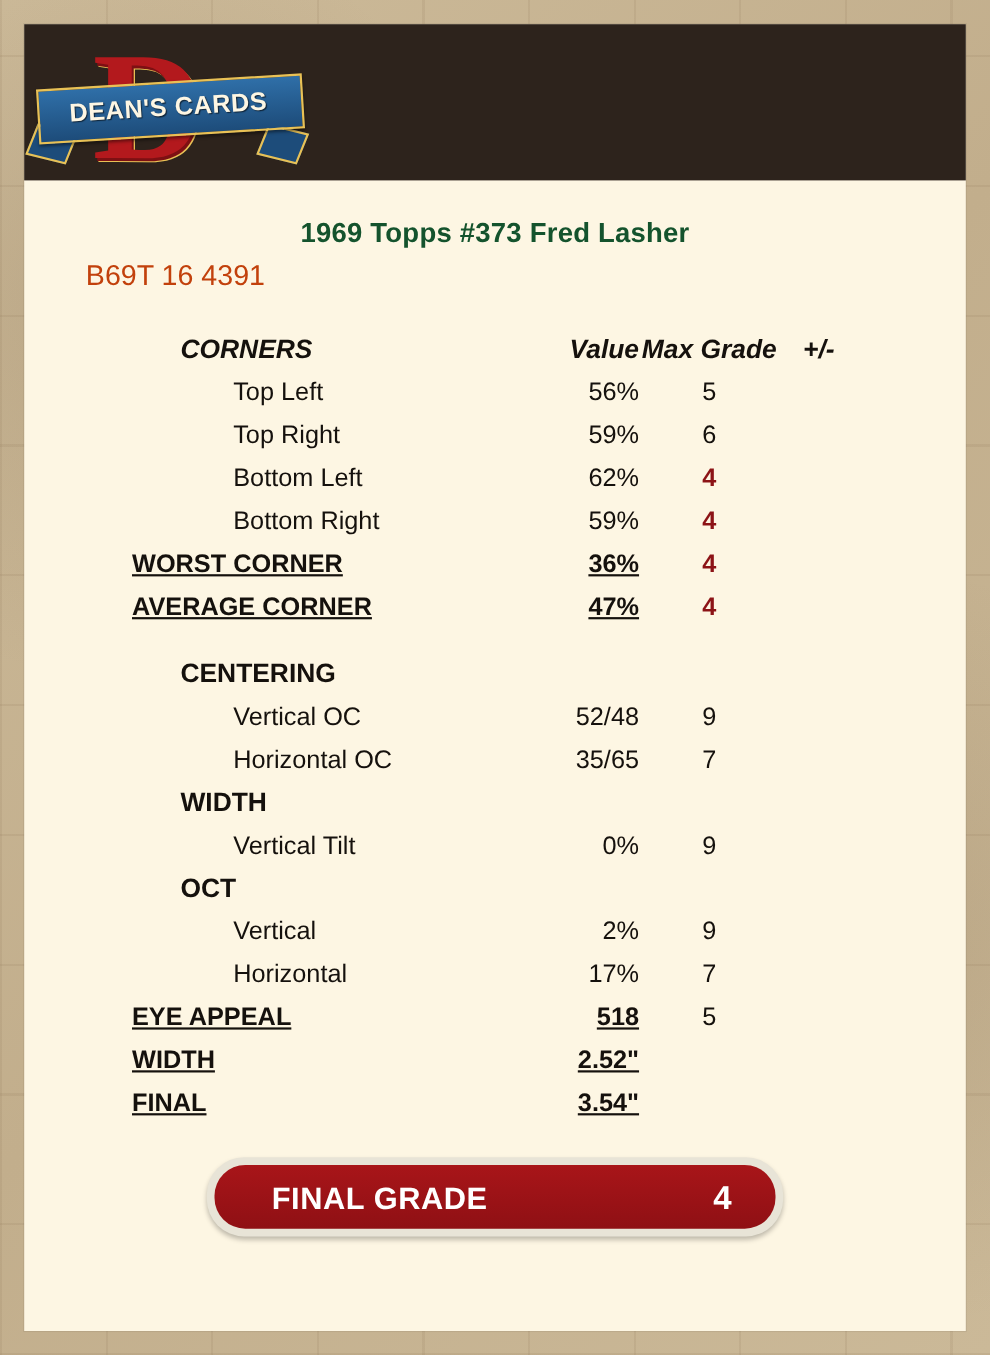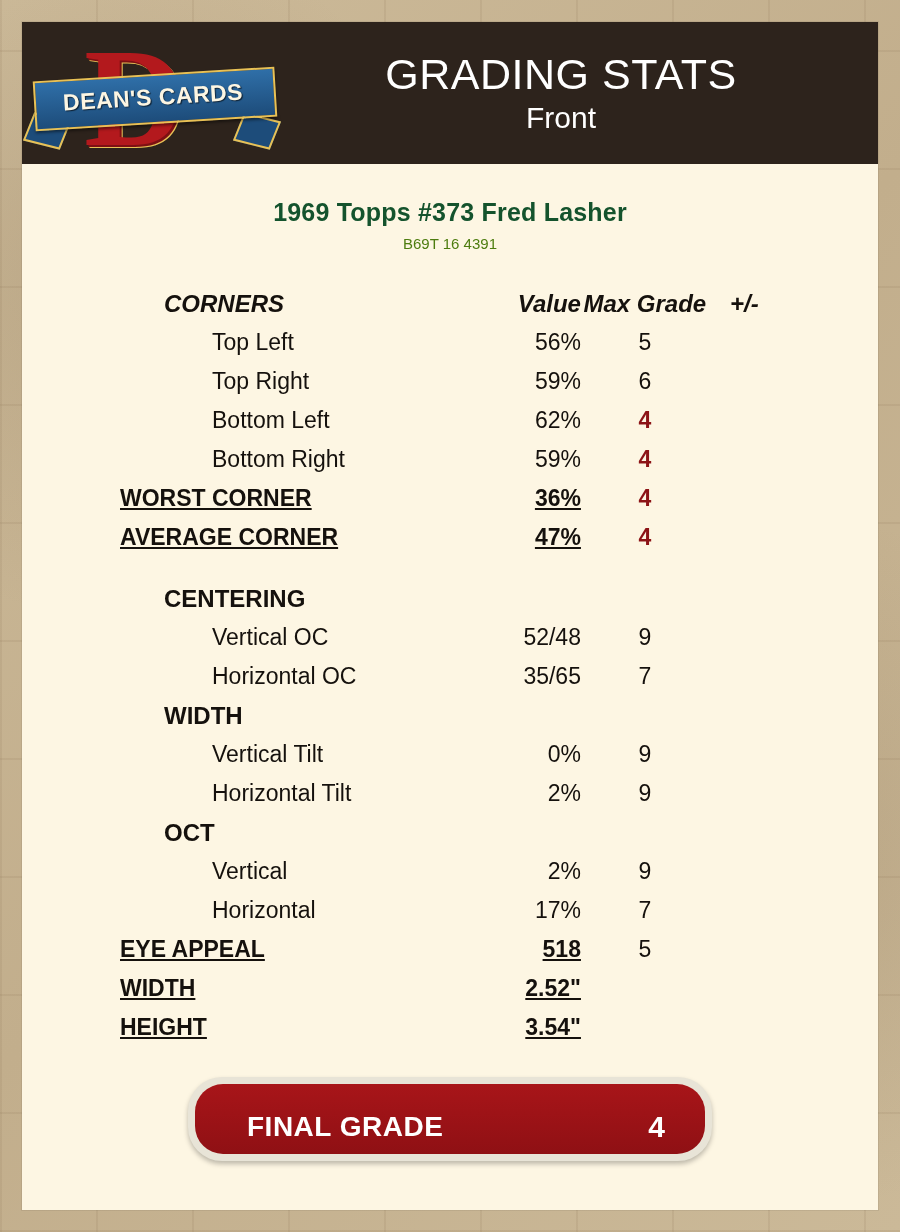--- a/index.html
+++ b/index.html
@@ -209,10 +209,6 @@
         <div class="ribbon"></div>
         <div class="ribbon-text">DEAN'S CARDS</div>
       </div>
-      <div class="header-titles">
-        <div class="main">GRADING STATS</div>
-        <div class="sub">Front</div>
-      </div>
     </div>
 
     <div class="body-area">

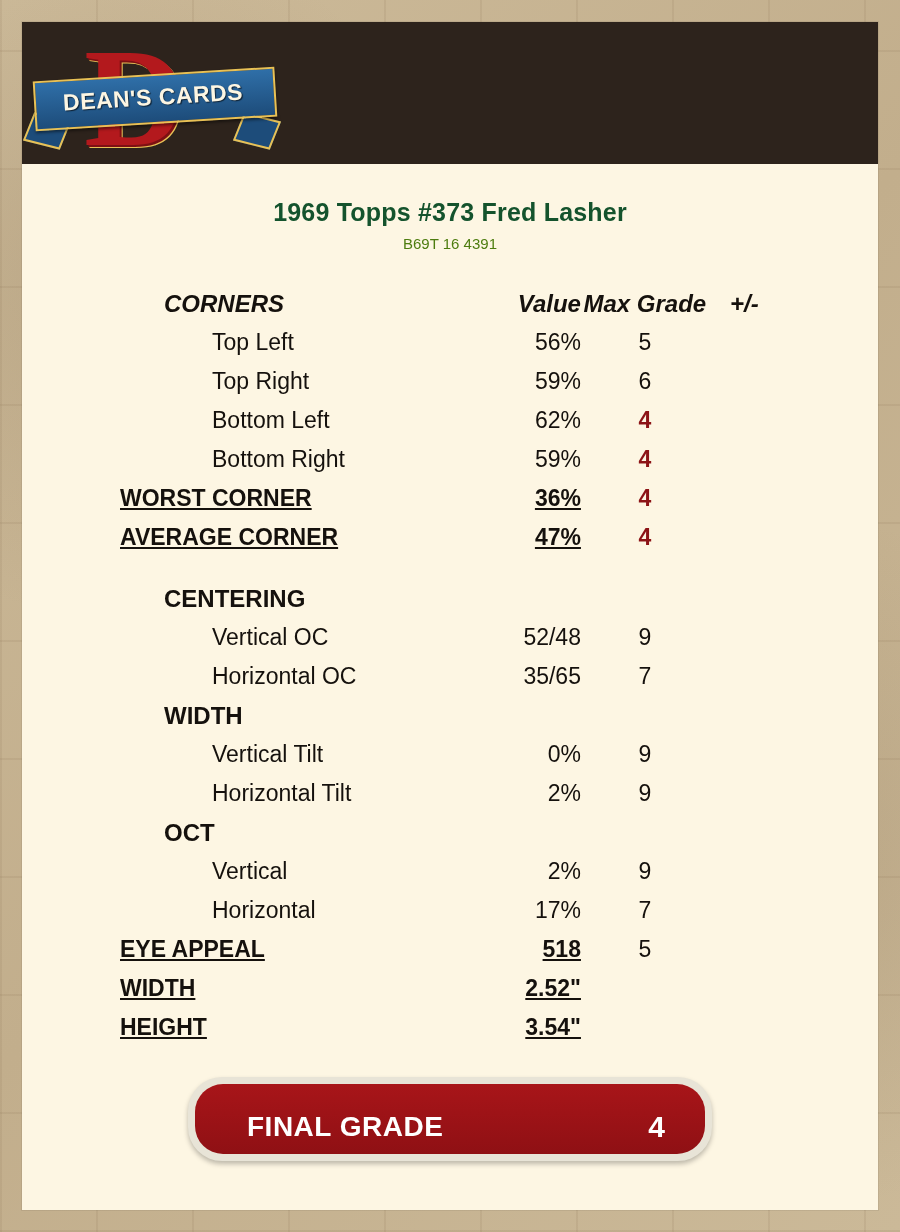--- a/index.html
+++ b/index.html
@@ -130,9 +130,9 @@
     letter-spacing: 0.2px;
   }
   .card-code {
-    text-align: center;
-    font-size: 15px;
-    color: #4d7c0f;
+    text-align: left;
+    font-size: 26px;
+    color: #c2410c;
     margin-top: 8px;
   }
 

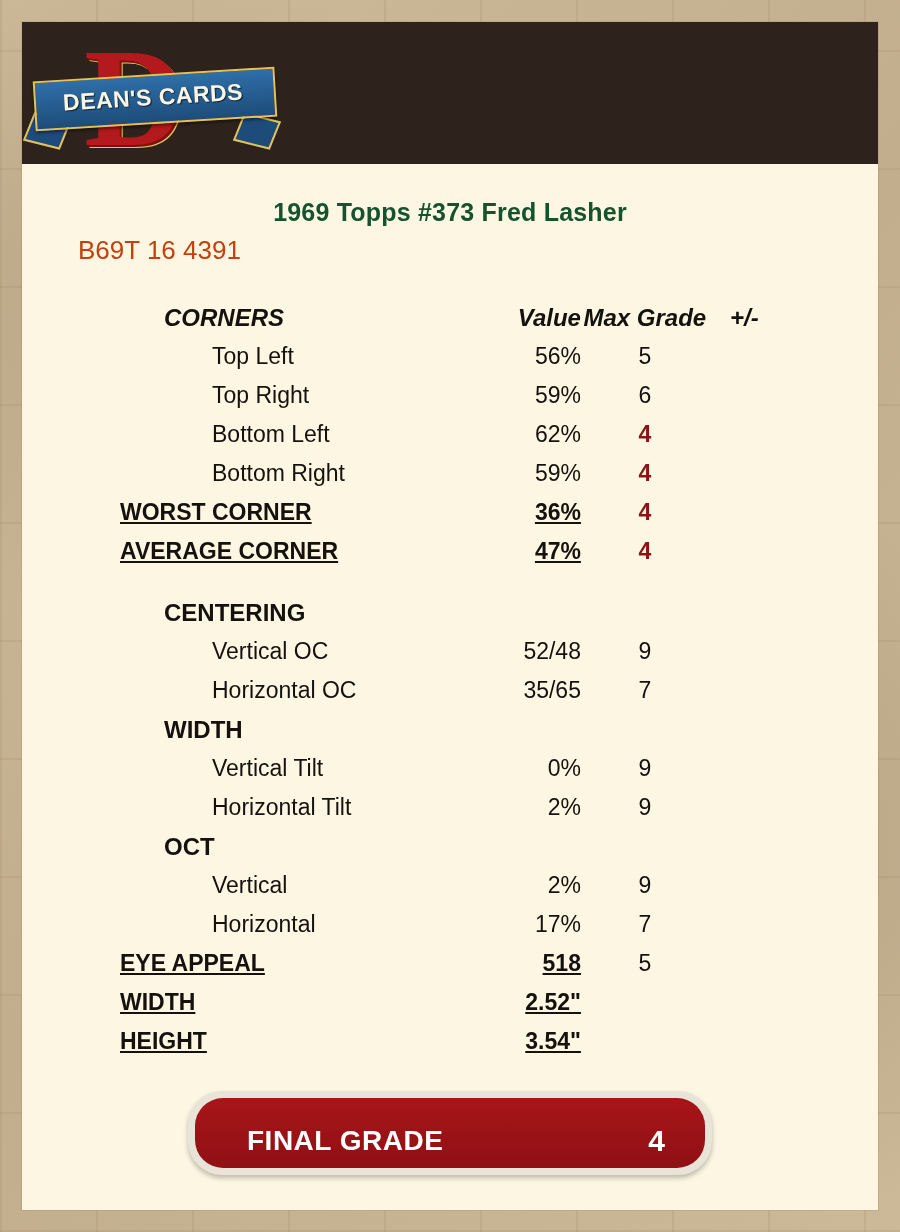--- a/index.html
+++ b/index.html
@@ -293,12 +293,6 @@
               <td class="pm"></td>
             </tr>
             <tr>
-              <td class="label indent">Horizontal Tilt</td>
-              <td class="value">2%</td>
-              <td class="max">9</td>
-              <td class="pm"></td>
-            </tr>
-            <tr>
               <td class="label section">OCT</td>
               <td class="value"></td>
               <td class="max"></td>

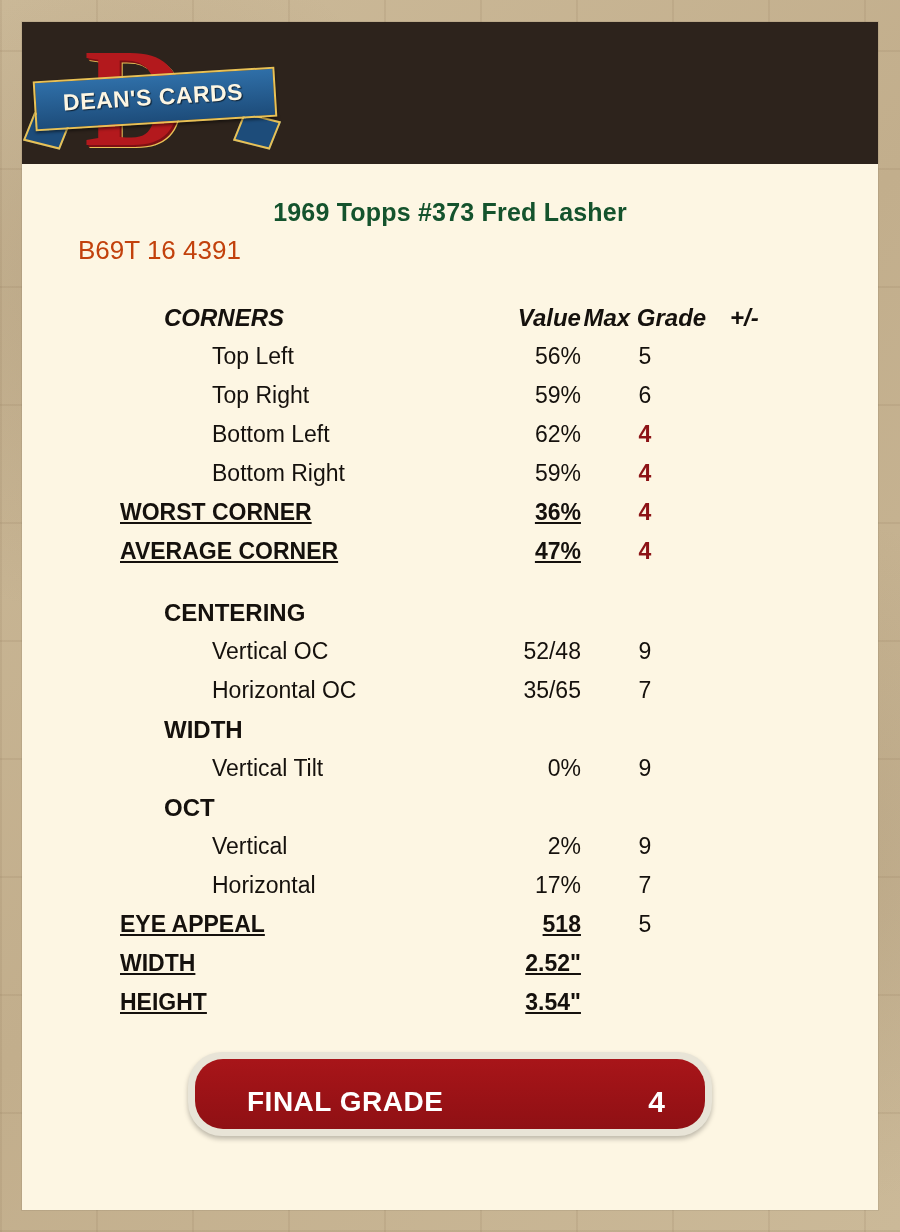--- a/index.html
+++ b/index.html
@@ -323,7 +323,7 @@
               <td class="pm"></td>
             </tr>
             <tr>
-              <td class="label bold">HEIGHT</td>
+              <td class="label bold">FINAL</td>
               <td class="value bold">3.54"</td>
               <td class="max"></td>
               <td class="pm"></td>

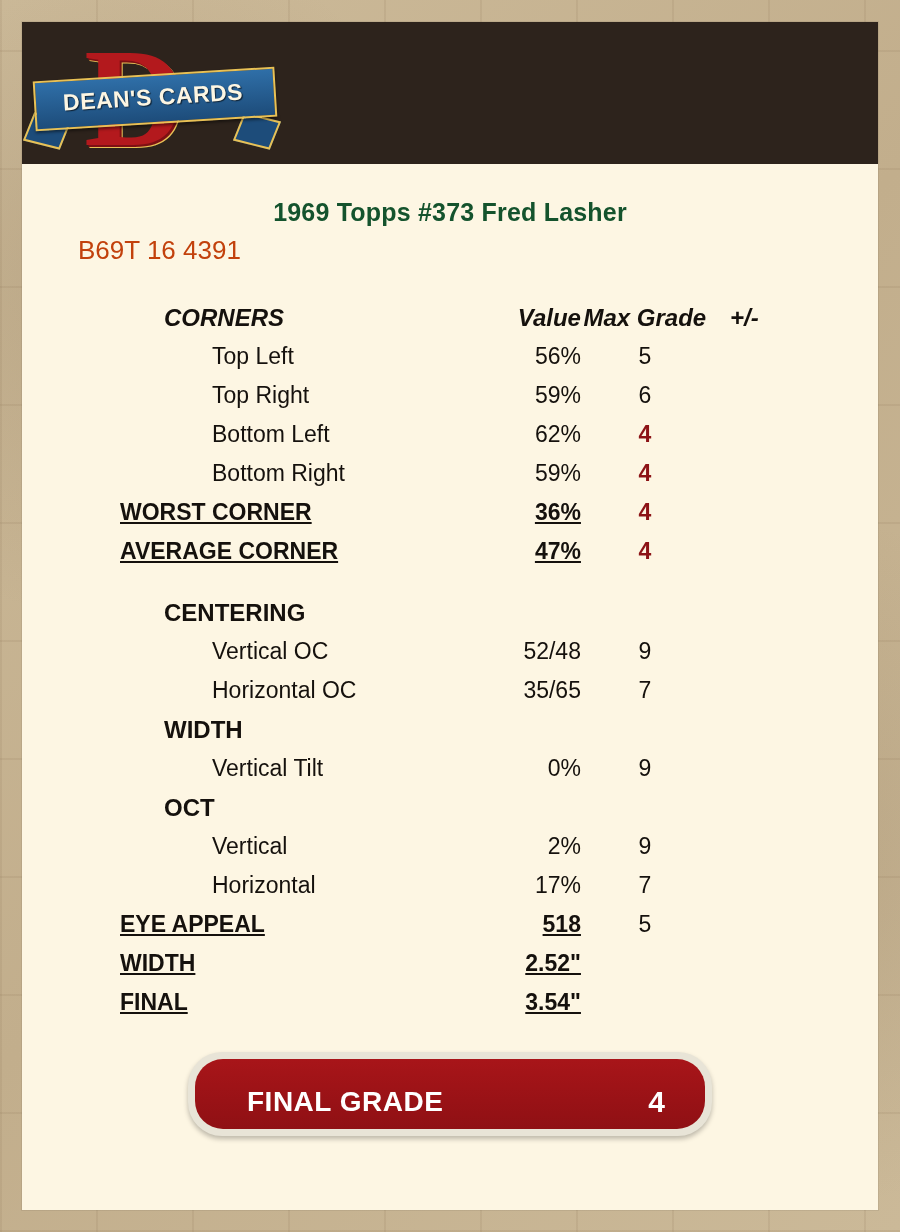--- a/index.html
+++ b/index.html
@@ -182,7 +182,7 @@
     display: flex;
     align-items: center;
     justify-content: space-between;
-    padding: 16px 40px 0 52px;
+    padding: 4px 40px 0 52px;
     color: #ffffff;
   }
   .final .label {

